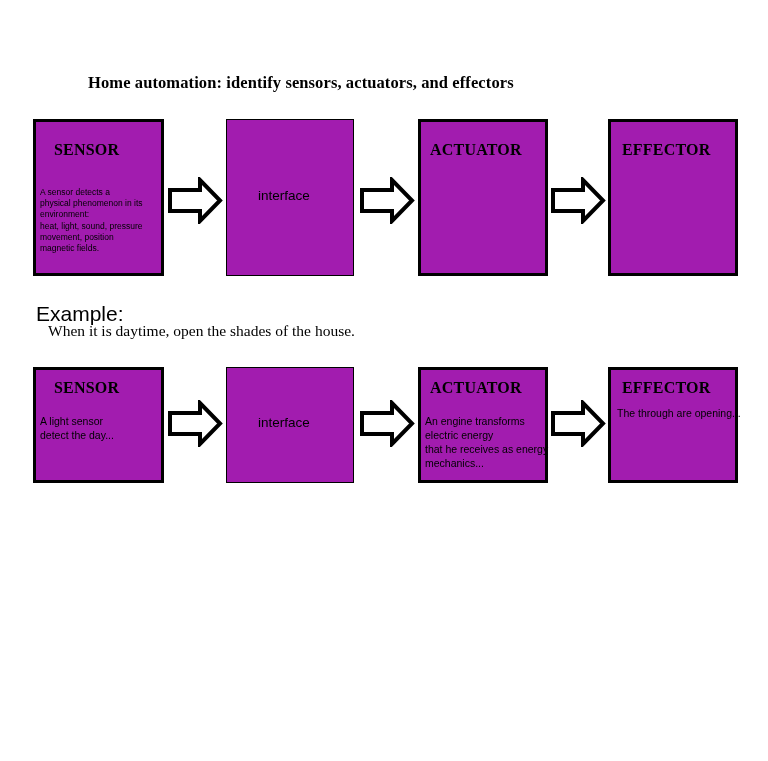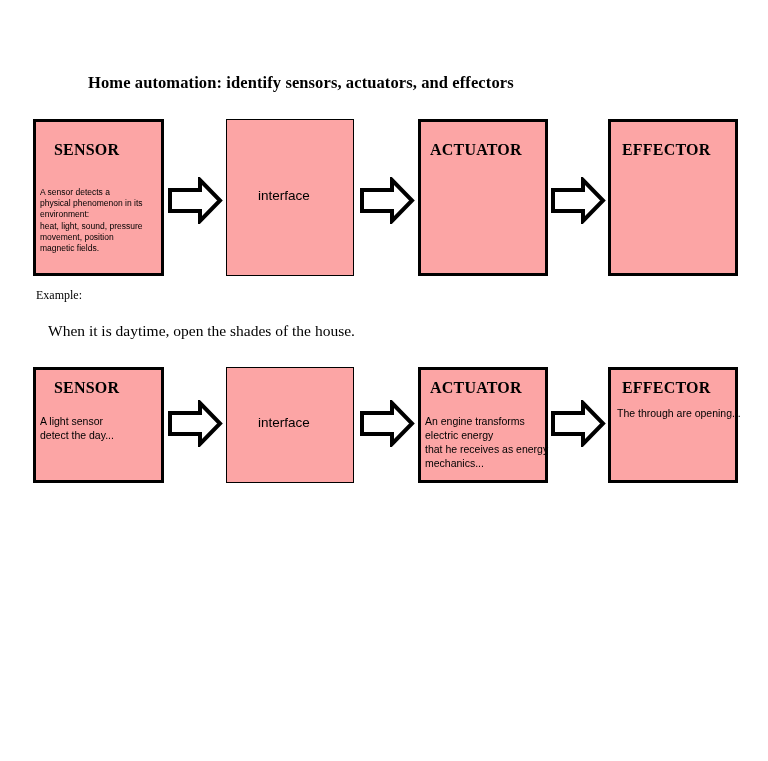--- a/index.html
+++ b/index.html
@@ -50,7 +50,7 @@
   
   .box {
     position: absolute;
-    background: #fca5a5;
+    background: #a21caf;
     box-sizing: border-box;
   }
   .box.thick {

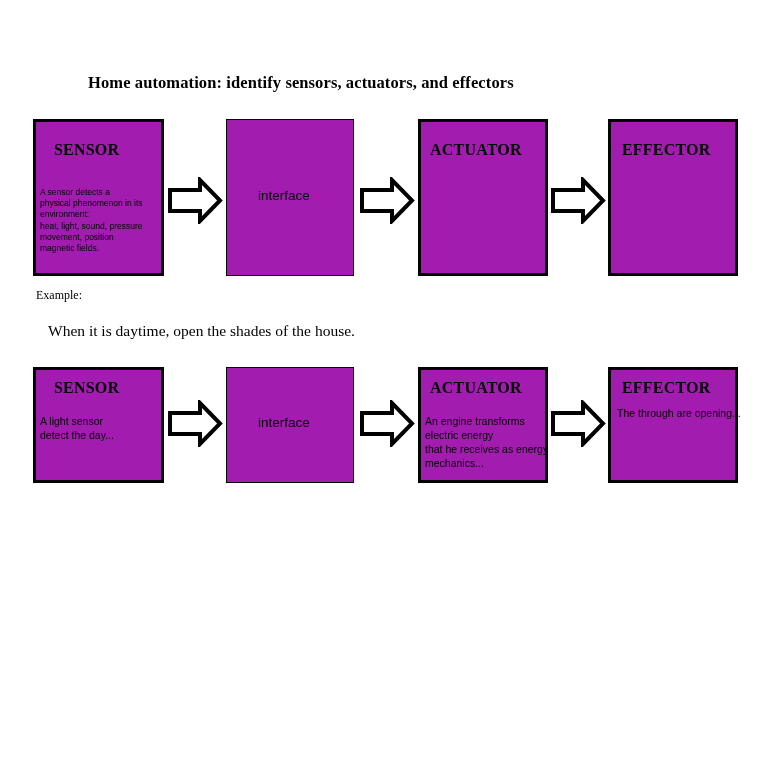--- a/index.html
+++ b/index.html
@@ -96,9 +96,9 @@
   .example-label {
     position: absolute;
     left: 36px;
-    top: 288px;
-    font-family: Liberation Serif, serif;
-    font-size: 12px;
+    top: 302px;
+    font-family: Liberation Sans, sans-serif;
+    font-size: 21px;
     white-space: nowrap;
   }
   .example-text {

